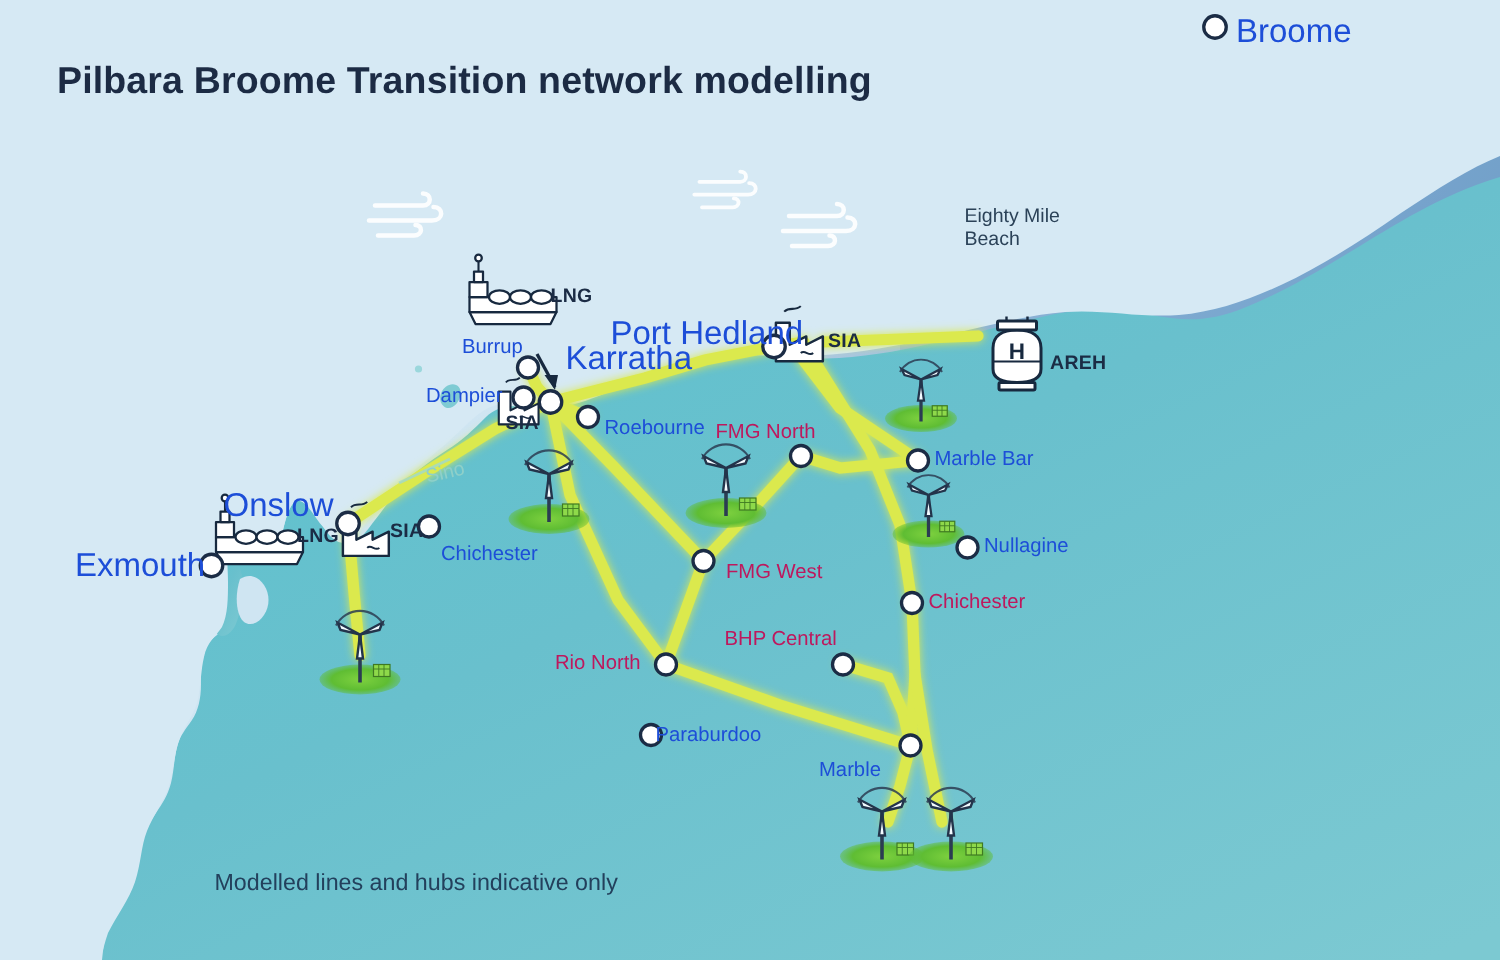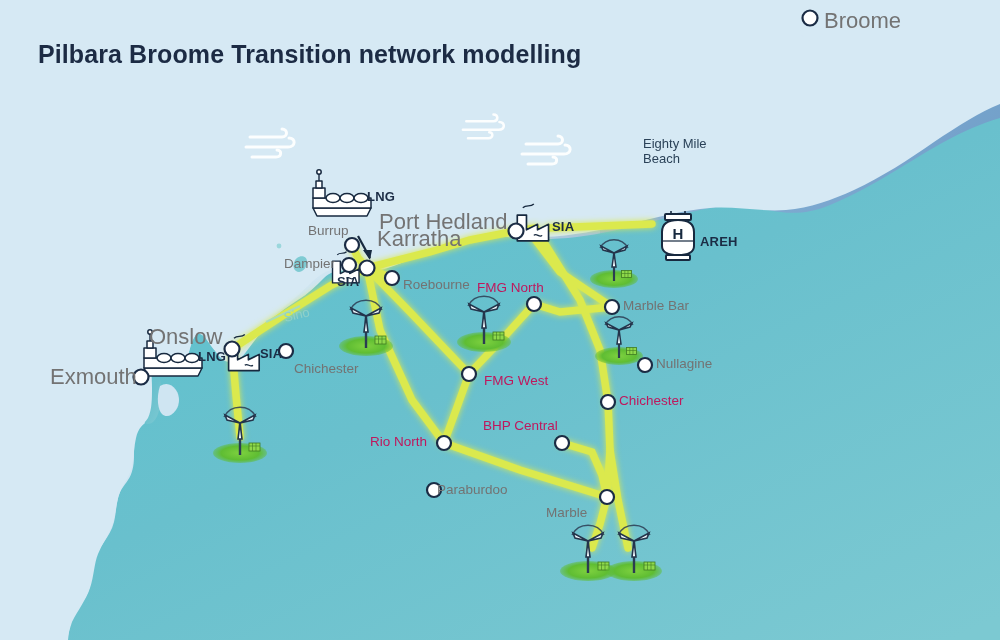--- a/index.html
+++ b/index.html
@@ -23,7 +23,7 @@
   }
 
   
-  .city-dark{color:#737373;font-weight:400;}
+  .city-dark{color:#1d4ed8;font-weight:400;}
   .city-light{color:#be185d;font-weight:400;}
   .big{font-size:22px;font-weight:500;}
   .sm{font-size:13.5px;}

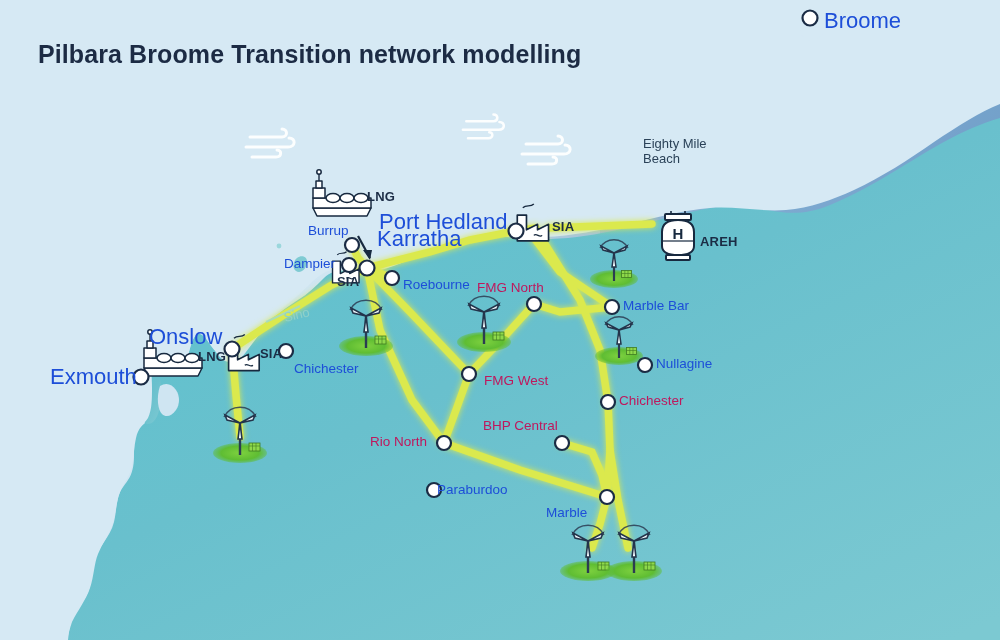--- a/index.html
+++ b/index.html
@@ -458,7 +458,7 @@
 
   <div id="city-label-layer">
       <div class="lbl big city-dark" style="left: 824px; top: 8px;">Broome</div>
-      <div class="lbl big city-dark" style="left: 379px; top: 209px; text-align: right;">Port Hedland</div>
+      <div class="lbl big city-dark" style="left: 407px; top: 209px; text-align: right;">Port Hedland</div>
       <div class="lbl big city-dark" style="left: 377px; top: 226px; text-align: right;">Karratha</div>
       <div class="lbl big city-dark" style="left: 149px; top: 324px;">Onslow</div>
       <div class="lbl big city-dark" style="left: 50px; top: 364px;">Exmouth</div>

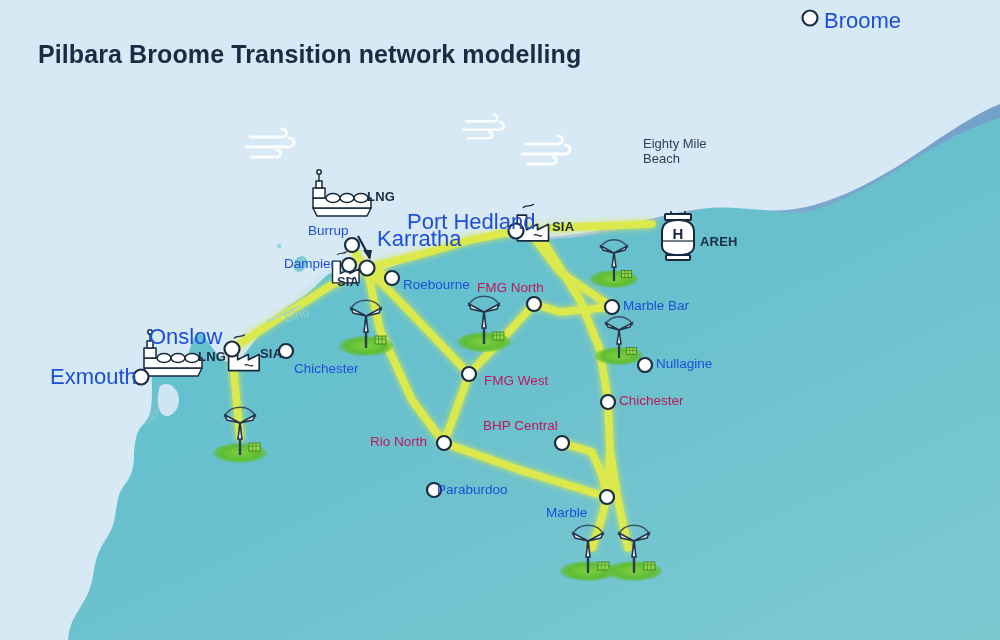--- a/index.html
+++ b/index.html
@@ -443,6 +443,7 @@
   </svg>
 
   <div class="lbl title">Pilbara Broome Transition network modelling</div>
+  <div class="lbl footnote">Modelled lines and hubs indicative only</div>
 
   <div class="lbl region" style="left:643px;top:137px;">Eighty Mile
 Beach</div>

